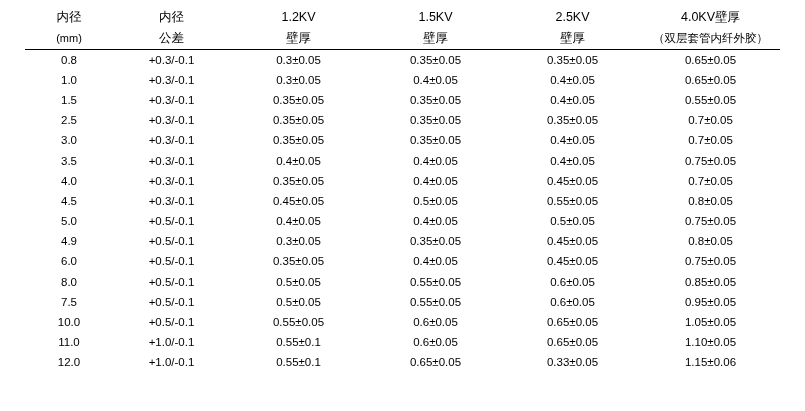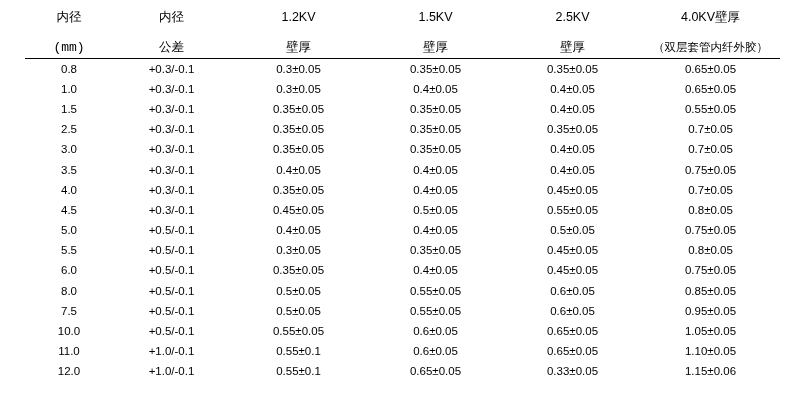--- a/index.html
+++ b/index.html
@@ -44,7 +44,7 @@
     display: block;
     white-space: nowrap;
   }
-  .hline1 { margin-bottom: 13px; }
+  .hline1 { margin-bottom: 4px; }
   .hline2 { }
   .small-unit {
     font-size: 13px;

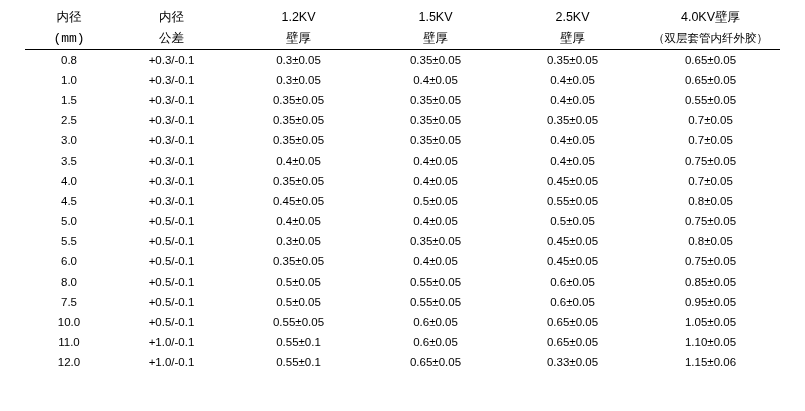--- a/index.html
+++ b/index.html
@@ -47,8 +47,7 @@
   .hline1 { margin-bottom: 4px; }
   .hline2 { }
   .small-unit {
-    font-size: 13px;
-    font-family: Liberation Mono, monospace;
+    font-size: 11px;
   }
   .paren {
     font-size: 11.5px;

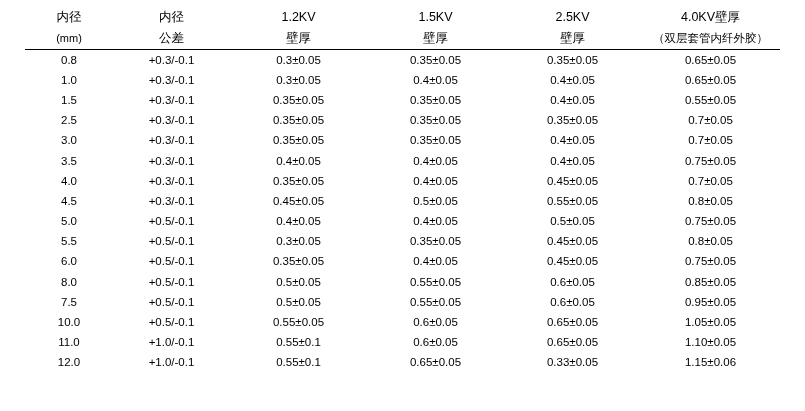--- a/index.html
+++ b/index.html
@@ -180,7 +180,7 @@
           <td>0.75±0.05</td>
         </tr>
         <tr>
-          <td>5.5</td>
+          <td>4.9</td>
           <td>+0.5/-0.1</td>
           <td>0.3±0.05</td>
           <td>0.35±0.05</td>

